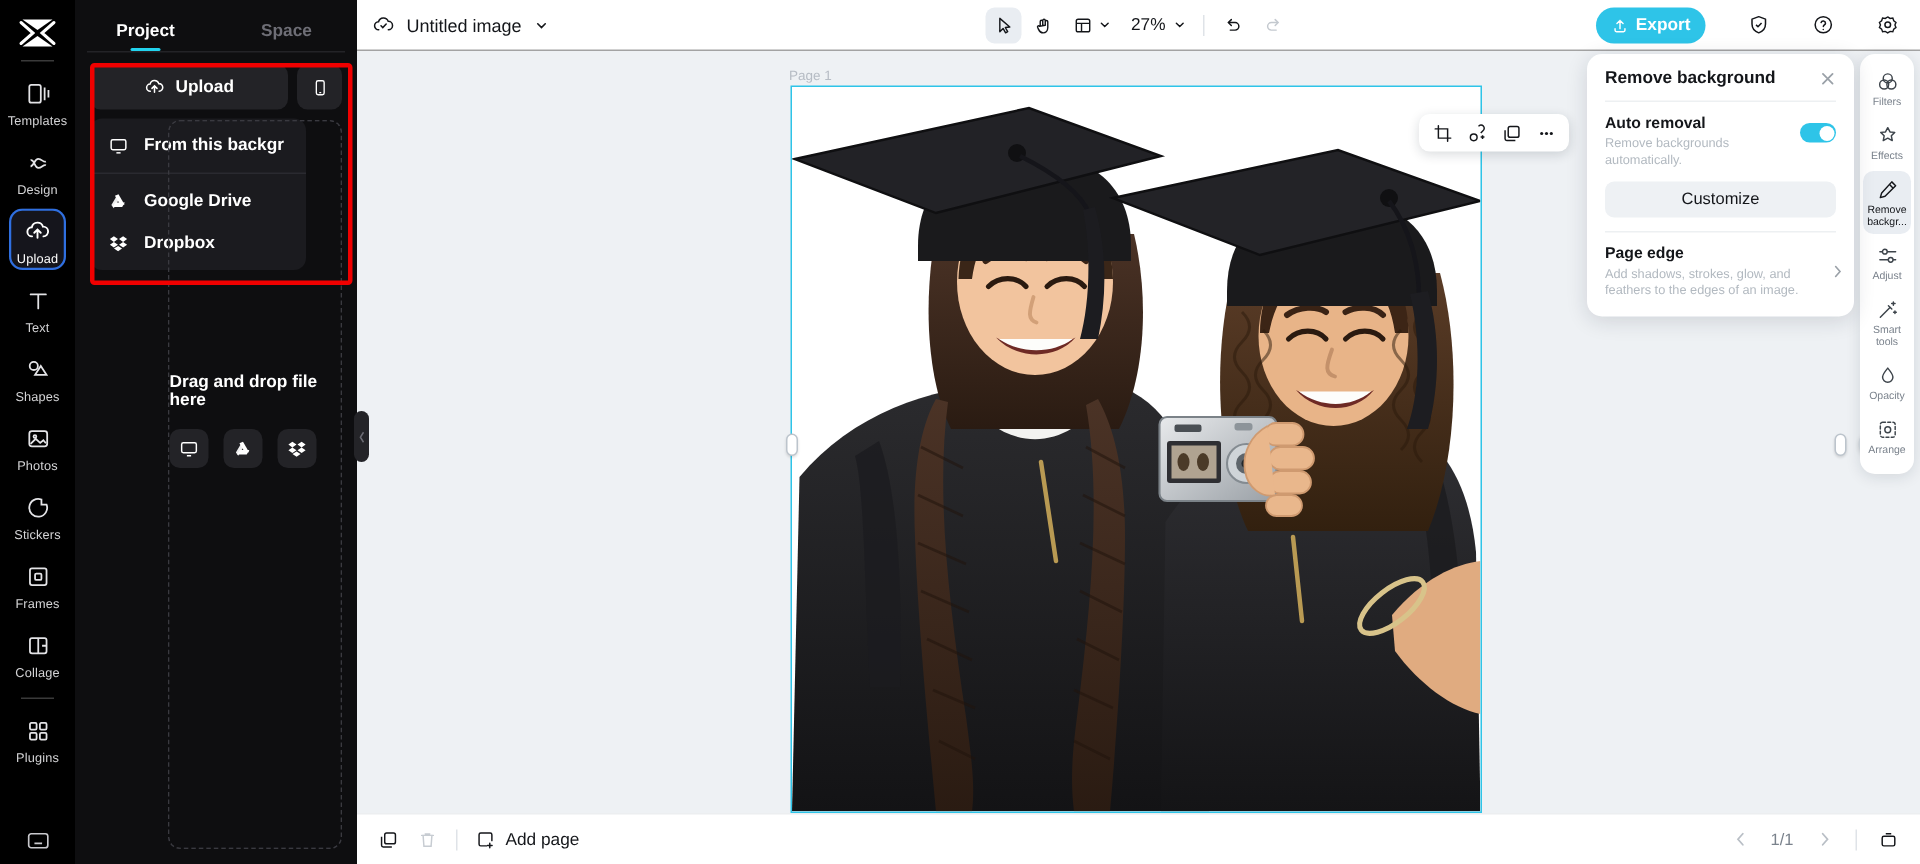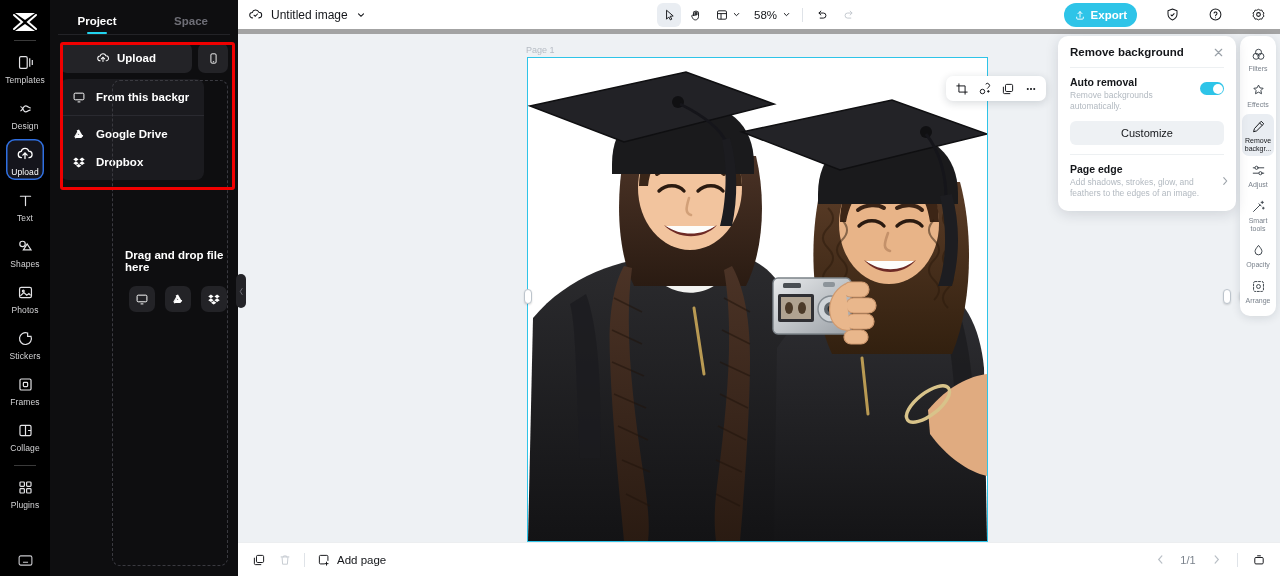--- a/index.html
+++ b/index.html
@@ -100,7 +100,7 @@
 
   .topbar {
     height: 34px; background: #ffffff; display: flex; align-items: center;
-    padding: 0 10px; border-bottom: 5px solid #a3a3a3; position: relative; z-index: 20;
+    padding: 0 10px; border-bottom: 1px solid #a3a3a3; position: relative; z-index: 20;
   }
   .doc-name { display: flex; align-items: center; gap: 8px; cursor: pointer; }
   .doc-name-txt { font-size: 12px; color: #14161a; }

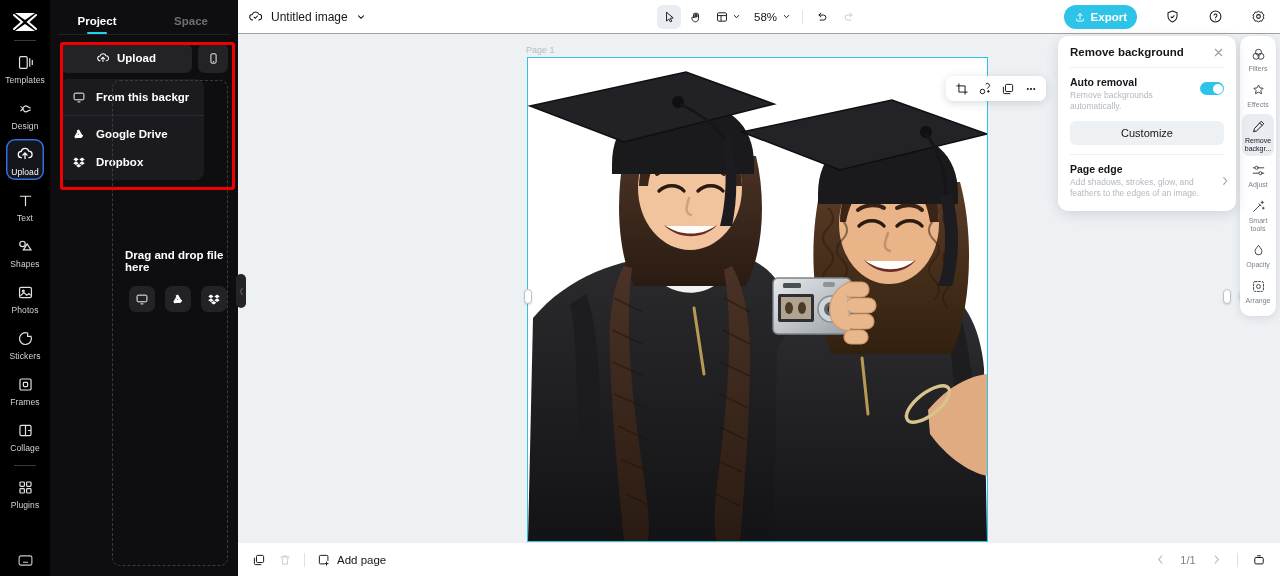--- a/index.html
+++ b/index.html
@@ -467,7 +467,7 @@
           </span>
         </div>
         <div class="tb-btn">
-          <span class="tb-zoom">58%</span>
+          <span class="tb-zoom">27%</span>
           <span>
             <svg width="9" height="9" viewBox="0 0 12 12" fill="none" stroke="#14161a" stroke-width="1.3" stroke-linecap="round">
                 <path d="M3 4.6 6 7.6l3-3"></path>

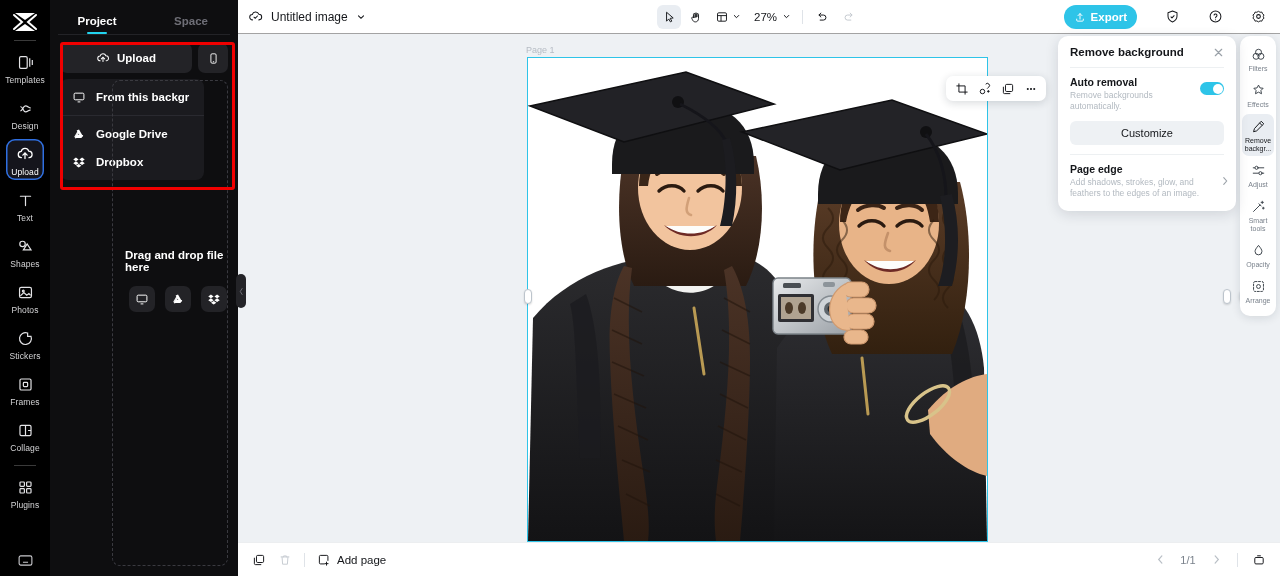--- a/index.html
+++ b/index.html
@@ -80,8 +80,8 @@
     border: 1px dashed #3a3a40; border-radius: 8px;
   }
   .dz-inner {
-    position:absolute; left: 12px; right: 0; top: 168px;
-    display: flex; flex-direction: column; align-items: flex-end; gap: 13px;
+    position:absolute; left: 0; right: 0; top: 168px;
+    display: flex; flex-direction: column; align-items: flex-start; gap: 13px;
   }
   .dz-text { color: #ffffff; font-size: 11.5px; font-weight: bold; }
   .dz-icons { display: flex; gap: 10px; }

